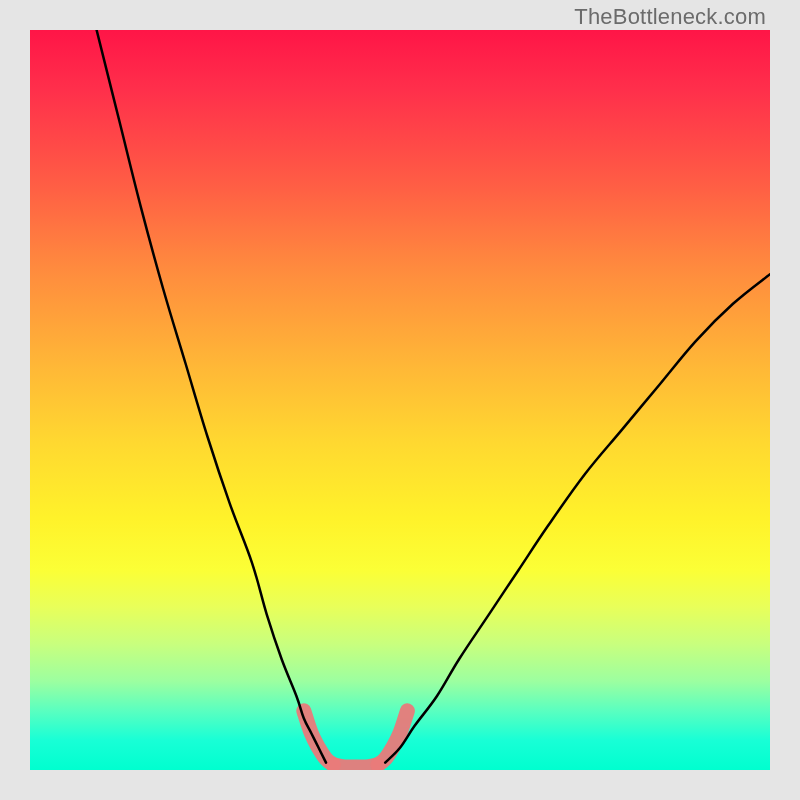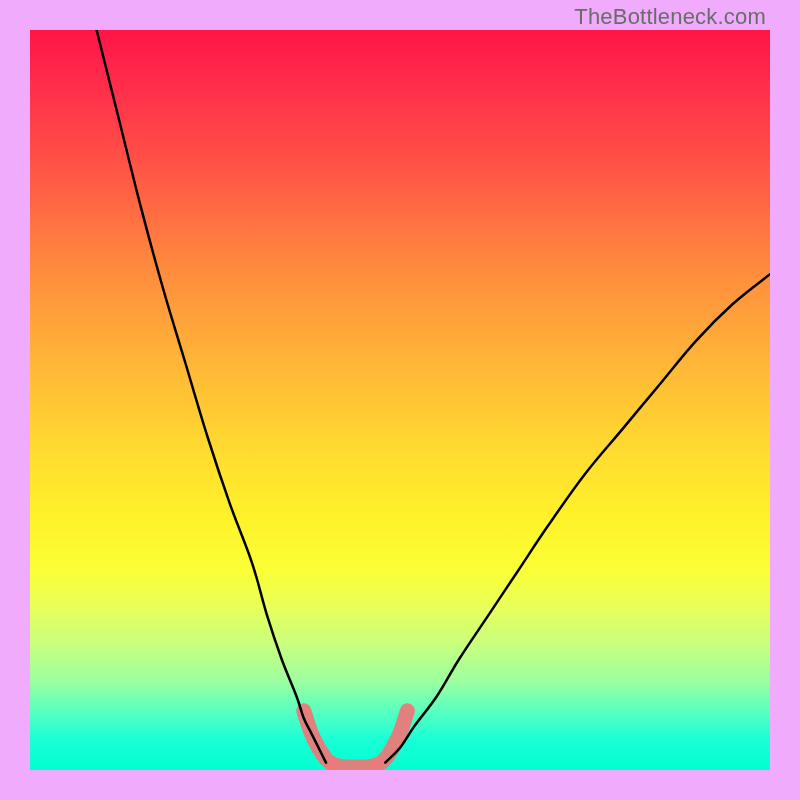--- a/index.html
+++ b/index.html
@@ -14,7 +14,7 @@
   .frame {
     position: absolute;
     inset: 0;
-    background: #f0abfc;
+    background: #e5e5e5;
   }
   .plot-area {
     position: absolute;

